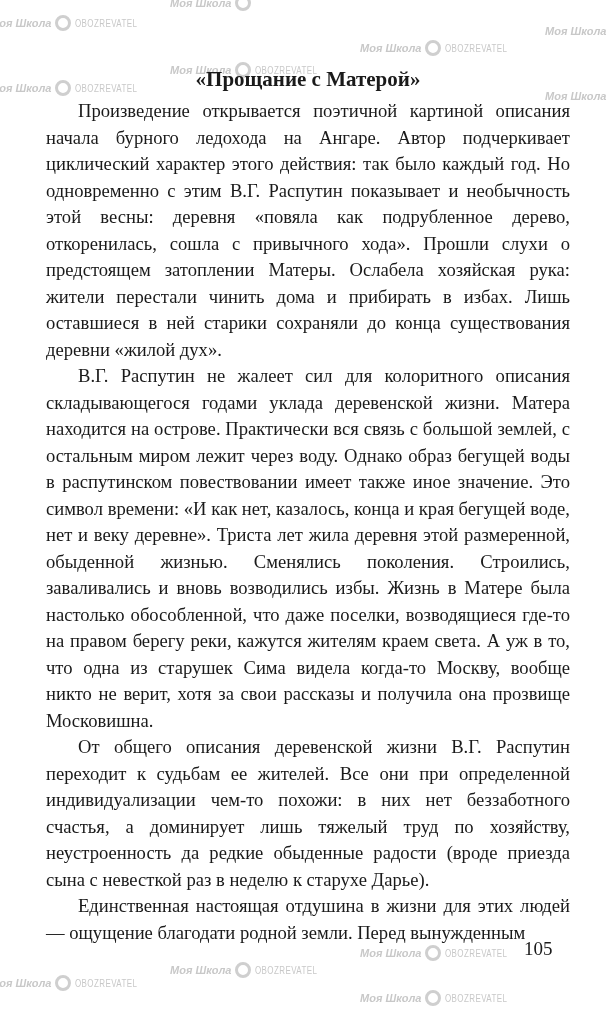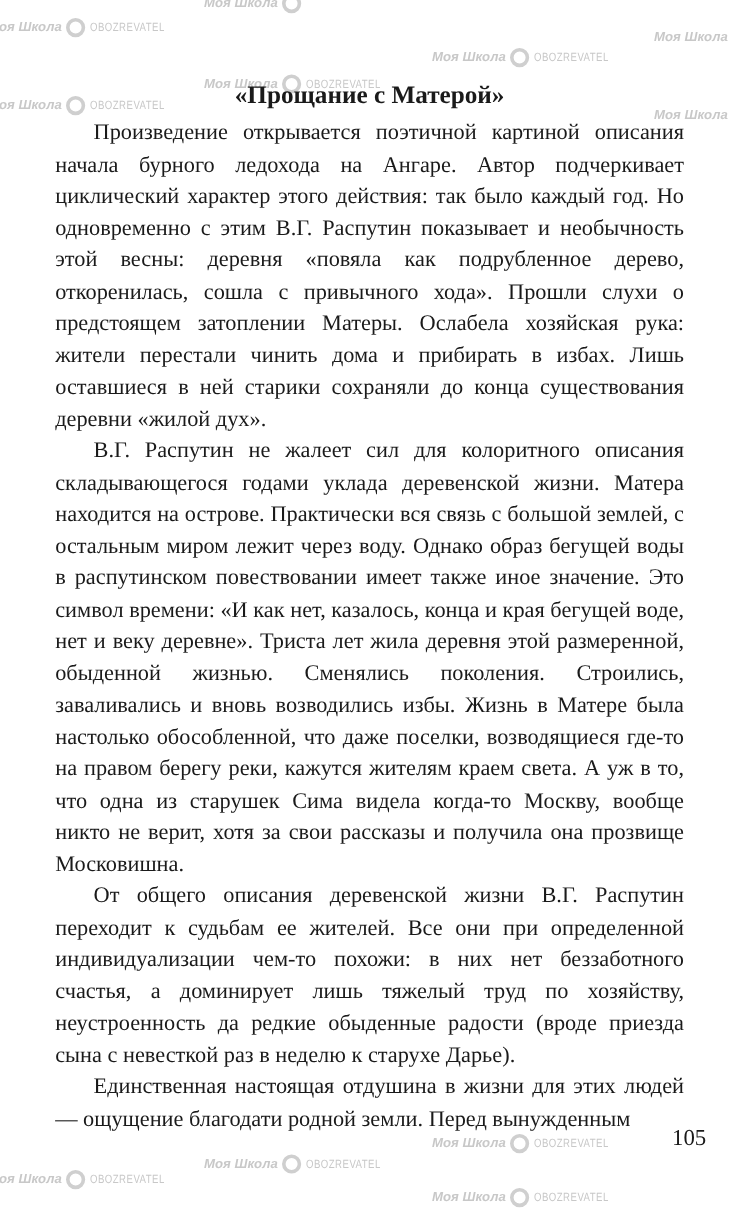--- a/index.html
+++ b/index.html
@@ -14,7 +14,7 @@
     .page { position: absolute; left: 46px; top: 66px; width: 524px; }
     h1 { margin: 0 0 6px 0; text-align: center; font-size: 21px; font-weight: bold; line-height: 26px; }
     p { margin: 0; text-align: justify; font-size: 18.6px; line-height: 26.5px; text-indent: 32px; hyphens: manual; }
-    .pagenum { position: absolute; left: 560px; top: 938px; font-size: 19px; }
+    .pagenum { position: absolute; left: 524px; top: 938px; font-size: 19px; }
   </style>
 </head>
 <body>

